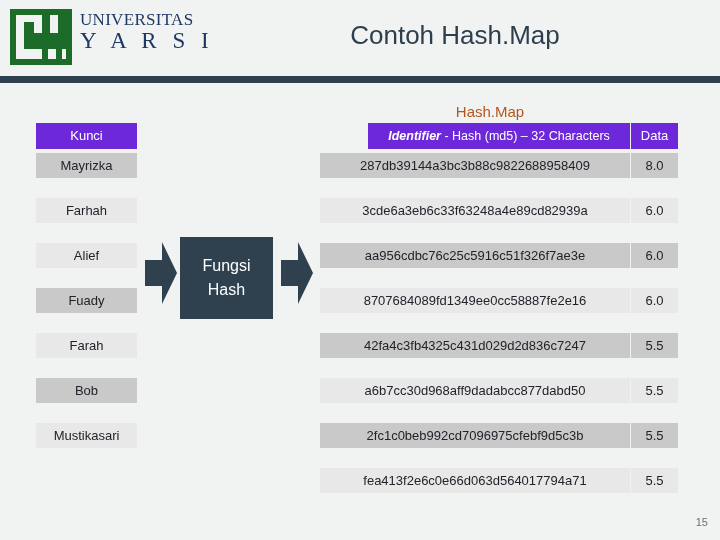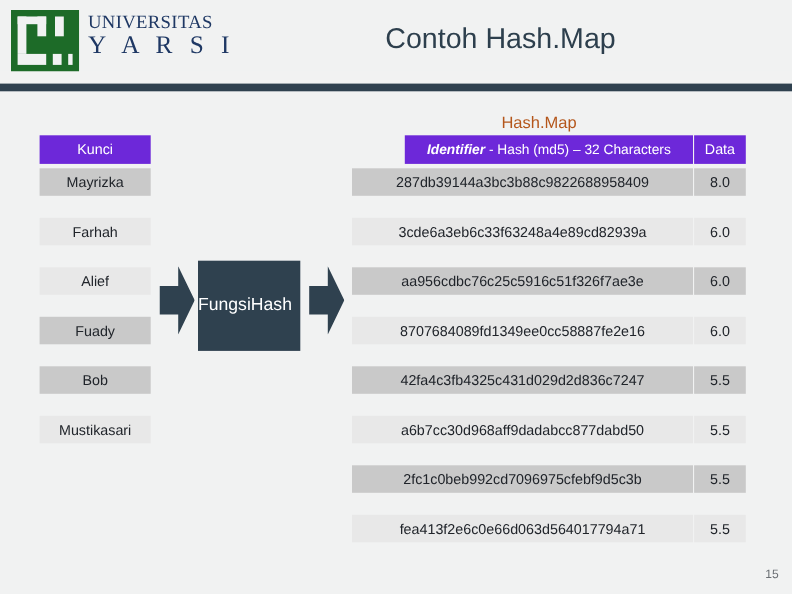--- a/index.html
+++ b/index.html
@@ -117,7 +117,9 @@
     color: #ffffff;
     font-size: 16px;
     display: flex;
+    flex-direction: column;
     align-items: center;
+    justify-content: center;
     line-height: 1.5;
   }
   .arrow {

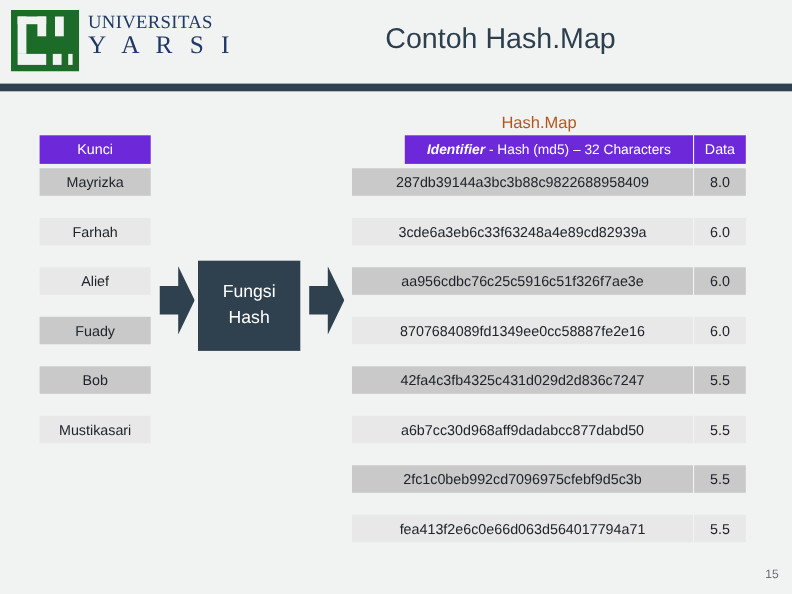--- a/index.html
+++ b/index.html
@@ -179,6 +179,7 @@
   <div class="cell light">Farhah</div>
   <div class="cell light">Alief</div>
   <div class="cell dark">Fuady</div>
+  <div class="cell light">Farah</div>
   <div class="cell dark">Bob</div>
   <div class="cell light">Mustikasari</div>
 </div>

